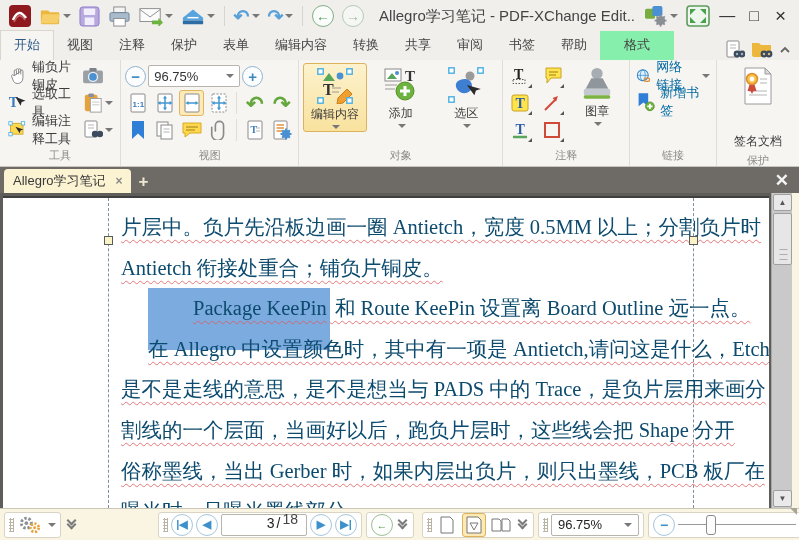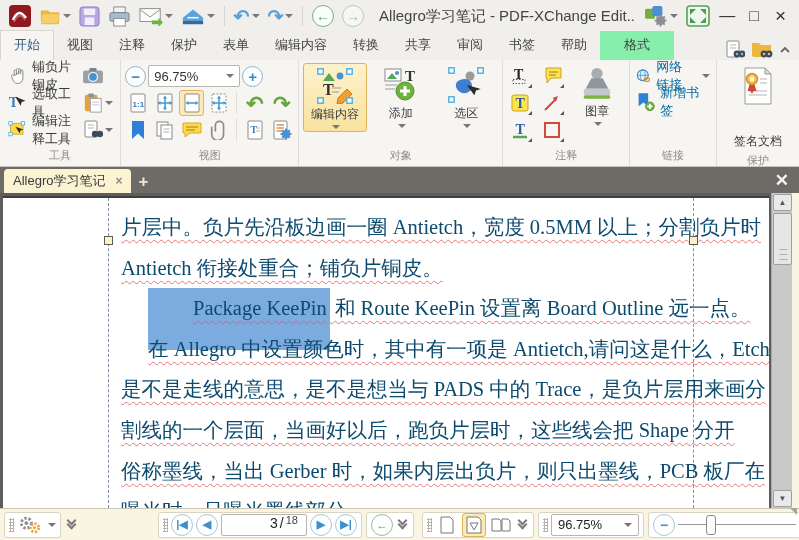--- a/index.html
+++ b/index.html
@@ -78,7 +78,7 @@
   .chev2 i { display:block; width:7px; height:7px; border-right:2px solid #7a7a7a; border-bottom:2px solid #7a7a7a; transform:rotate(45deg); margin-top:-4px; }
   .navbtn { width:22px; height:22px; border-radius:50%; border:1.5px solid #a9c6dc; background:#fdfefe; display:flex; align-items:center; justify-content:center; color:#3c90cc; font-size:11px; font-weight:bold; }
   .pagebox { width:86px; height:22px; background:#fff; border:1px solid #b8b4ae; border-radius:2px; display:flex; align-items:baseline; justify-content:flex-end; padding:0 8px; font-size:14px; color:#222; }
-  .pagebox .tot { font-size:11px; color:#444; position:relative; top:-4px; }
+  .pagebox .tot { font-size:14px; color:#444; position:relative; top:-4px; }
   .layoutbtn { width:24px; height:24px; display:flex; align-items:center; justify-content:center; border-radius:3px; }
   .layoutbtn.sel { background:#fce9b4; border:1px solid #dcb35a; }
   .zoomsel { width:88px; height:22px; background:#fff; border:1px solid #b8b4ae; border-radius:2px; display:flex; align-items:center; padding:0 6px; font-size:13px; color:#222; }

